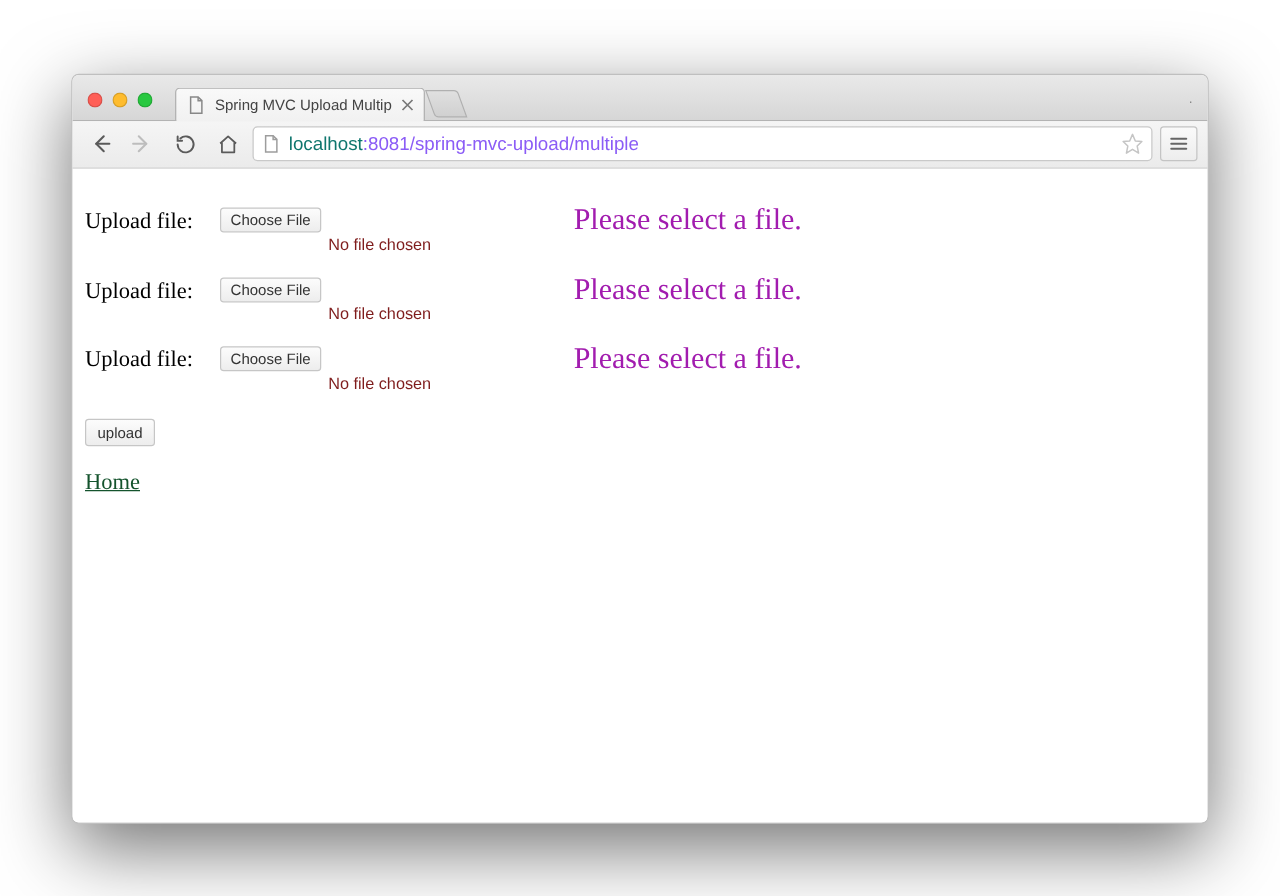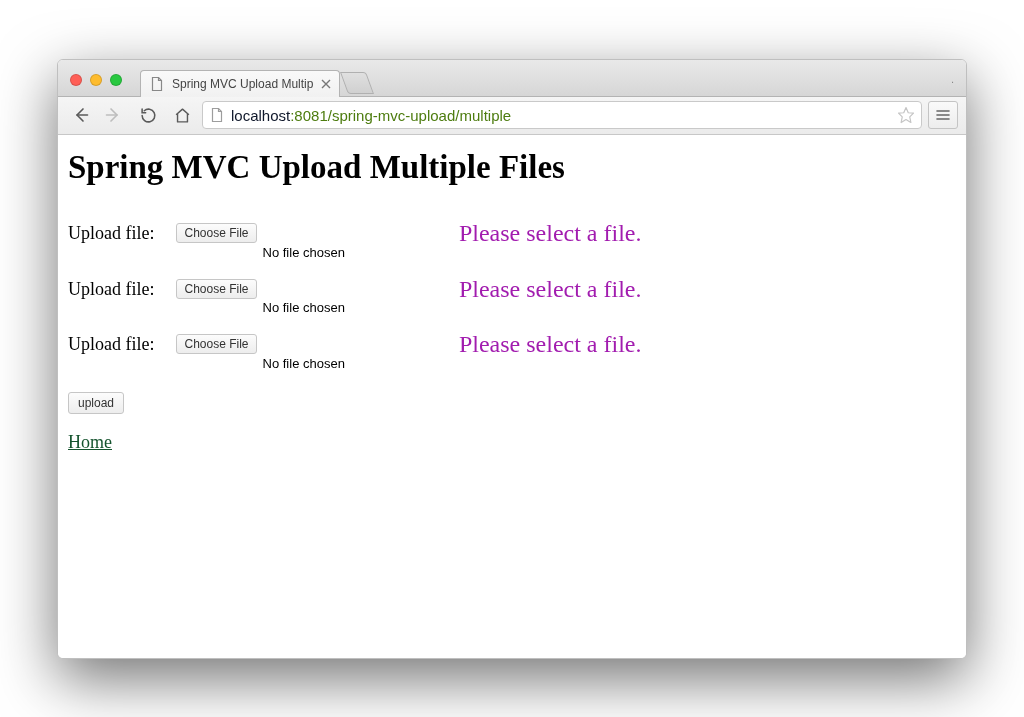--- a/index.html
+++ b/index.html
@@ -140,7 +140,7 @@
       color: #333;
       background: transparent;
     }
-    .url .host { color: #0f172a; }
+    .url .host { color: #0f766e; }
     .url .port, .url .path { color: #4d7c0f; }
     .star { width: 18px; height: 18px; color: #c5c5c5; cursor: pointer; }
     .menu-btn {

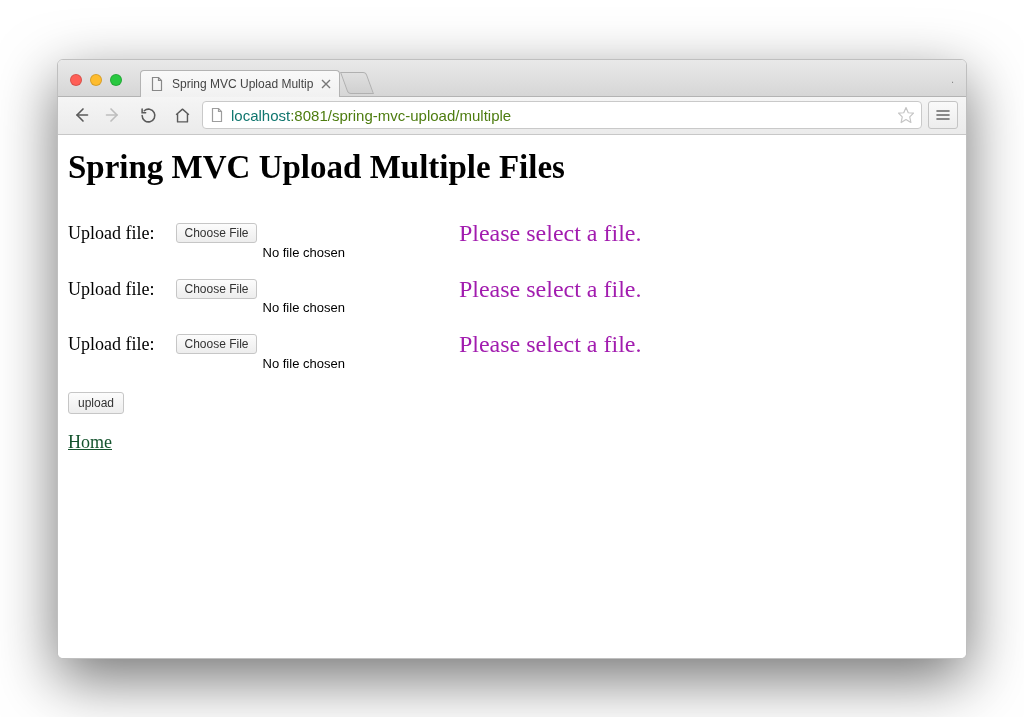--- a/index.html
+++ b/index.html
@@ -141,7 +141,7 @@
       background: transparent;
     }
     .url .host { color: #0f766e; }
-    .url .port, .url .path { color: #4d7c0f; }
+    .url .port, .url .path { color: #8b5cf6; }
     .star { width: 18px; height: 18px; color: #c5c5c5; cursor: pointer; }
     .menu-btn {
       width: 30px; height: 28px;

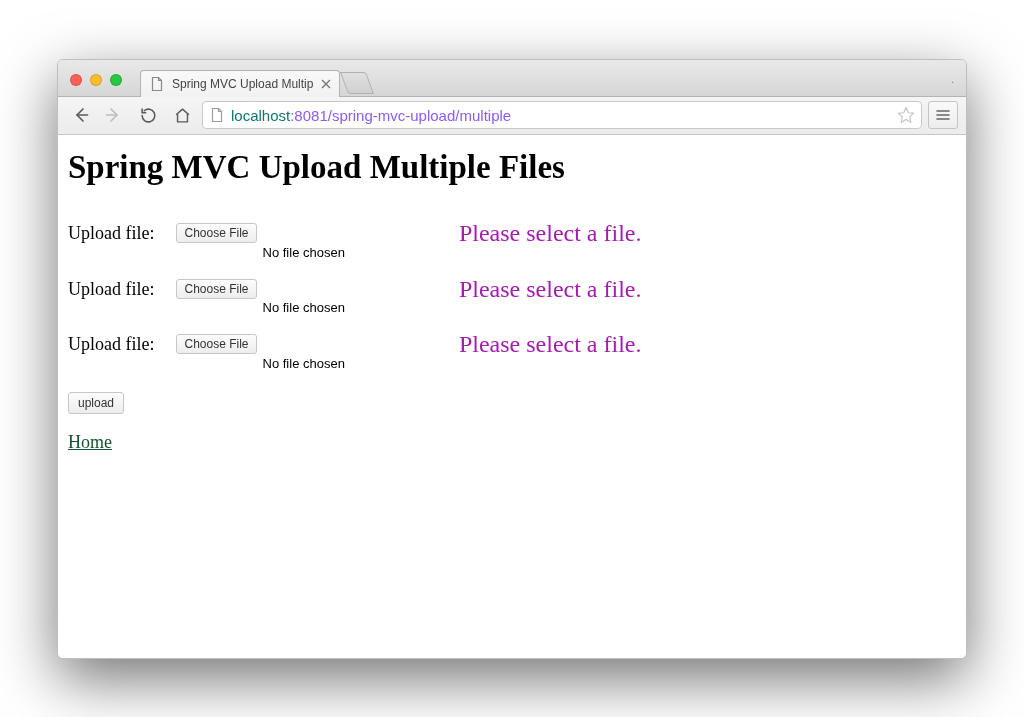--- a/index.html
+++ b/index.html
@@ -290,7 +290,6 @@
   </div>
 
   <div class="content">
-    <h1>Spring MVC Upload Multiple Files</h1>
 
     <div class="row">
       <span class="row-label">Upload file:</span>

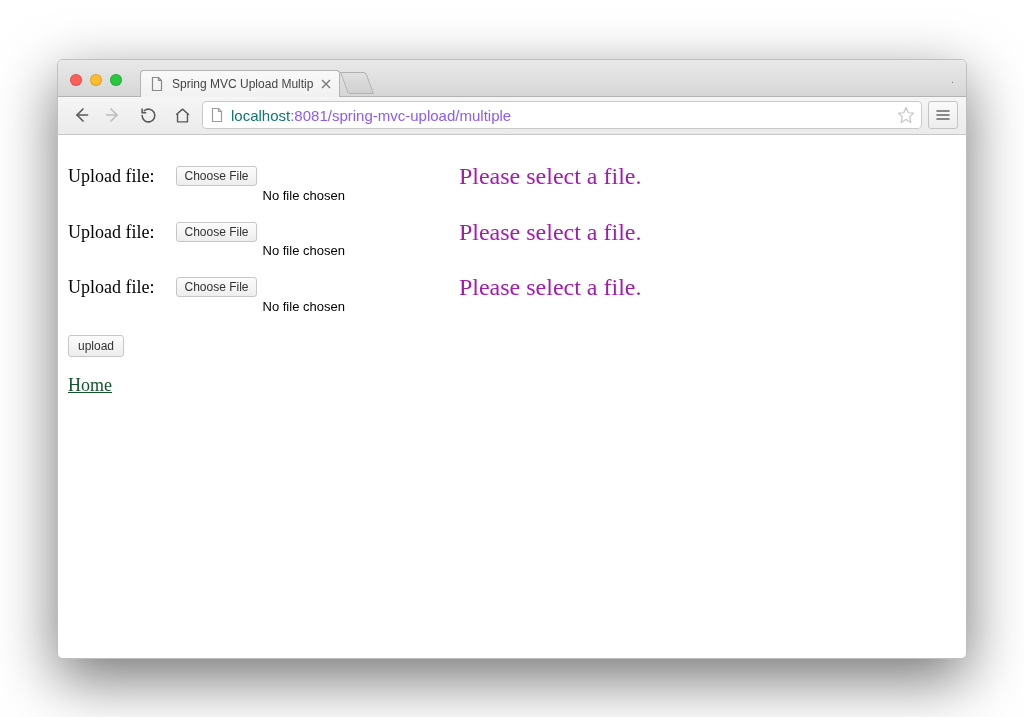--- a/index.html
+++ b/index.html
@@ -190,7 +190,7 @@
       color: #333;
       cursor: pointer;
     }
-    .nofile { color: #000000; margin-top: 38px; }
+    .nofile { color: #7f1d1d; margin-top: 38px; }
     .spacer { display: inline-block; width: 70px; }
     .error {
       color: #a21caf;

